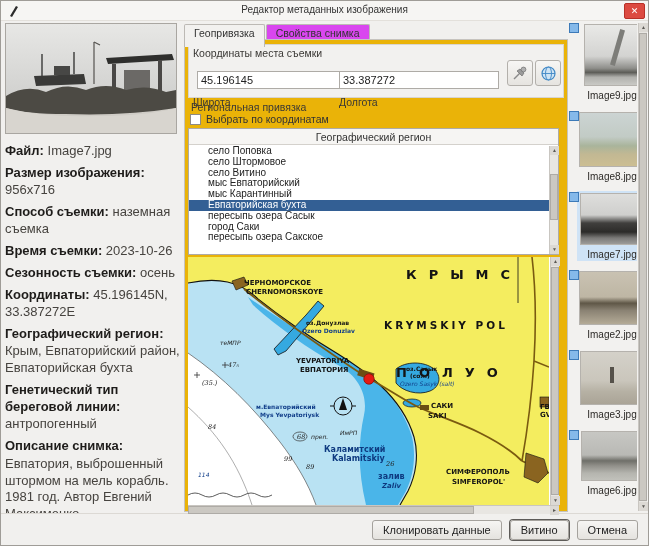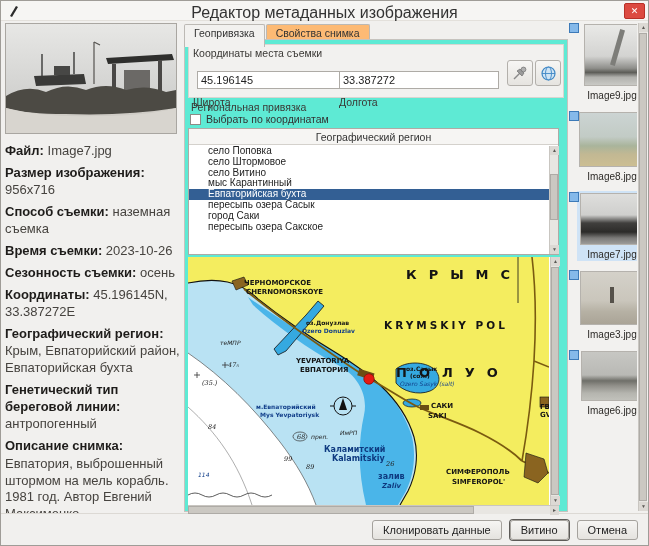--- a/index.html
+++ b/index.html
@@ -8,7 +8,7 @@
   
   .titlebar{position:absolute;top:0;left:0;right:0;height:20px;background:#f6f5f3;border-bottom:1px solid #e3e0db;}
   .appicon{position:absolute;left:5px;top:3px;width:14px;height:14px;}
-  .wtitle{position:absolute;left:0;right:0;top:3px;text-align:center;font-size:16px;color:#333;}
+  .wtitle{position:absolute;left:0;right:0;top:3px;text-align:center;font-size:10px;color:#333;}
   .closebtn{position:absolute;right:3px;top:2px;width:21px;height:16px;background:#dc4a41;border:1px solid #b83028;border-radius:2px;color:#fff;font-size:9px;line-height:14px;text-align:center;padding:0;cursor:pointer;}
   
   .body{position:absolute;top:20px;left:0;right:0;bottom:32px;}

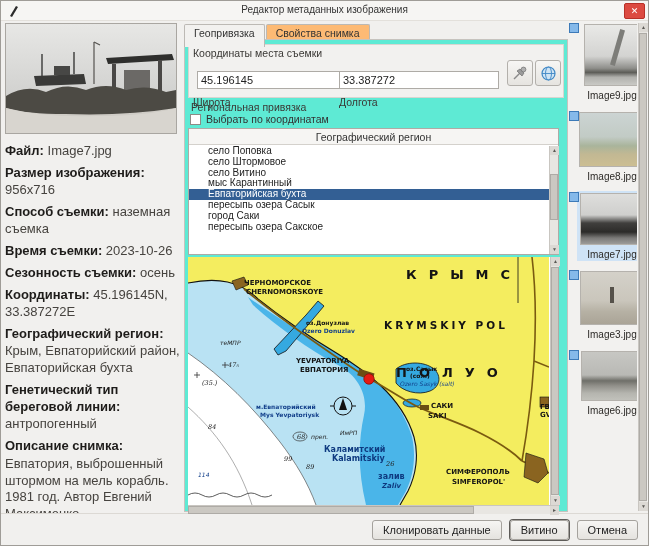--- a/index.html
+++ b/index.html
@@ -22,7 +22,7 @@
   
   .centercol{position:absolute;left:183px;top:2px;width:386px;bottom:0;}
   .tabbar{position:absolute;left:0;top:0;height:17px;}
-  .tab{display:inline-block;padding:2px 9px 3px;font-size:10.5px;color:#333;background:#fdba74;border:1px solid #bcb9b4;border-bottom:none;margin-right:1px;border-radius:2px 2px 0 0;cursor:pointer;}
+  .tab{display:inline-block;padding:2px 9px 3px;font-size:10.5px;color:#333;background:#d946ef;border:1px solid #bcb9b4;border-bottom:none;margin-right:1px;border-radius:2px 2px 0 0;cursor:pointer;}
   .tab.active{background:#f2f1ef;position:relative;z-index:3;padding-bottom:8px;}
   .tabpage{position:absolute;left:0;right:2px;top:16px;bottom:1px;background:#5eead4;border:1px solid #c6c3be;z-index:2;}
   .grp1{position:absolute;left:3px;top:4px;width:376px;height:54px;border:1px solid #d8d5d0;background:#f2f1ef;}

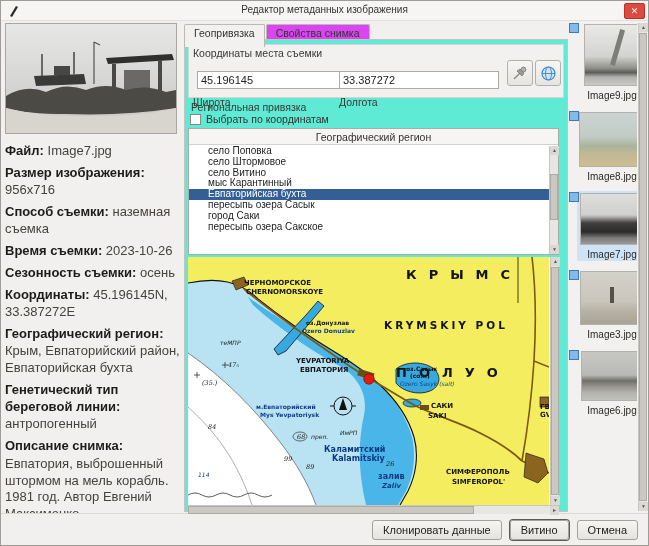--- a/index.html
+++ b/index.html
@@ -24,7 +24,7 @@
   .tabbar{position:absolute;left:0;top:0;height:17px;}
   .tab{display:inline-block;padding:2px 9px 3px;font-size:10.5px;color:#333;background:#d946ef;border:1px solid #bcb9b4;border-bottom:none;margin-right:1px;border-radius:2px 2px 0 0;cursor:pointer;}
   .tab.active{background:#f2f1ef;position:relative;z-index:3;padding-bottom:8px;}
-  .tabpage{position:absolute;left:0;right:2px;top:16px;bottom:1px;background:#5eead4;border:1px solid #c6c3be;z-index:2;}
+  .tabpage{position:absolute;left:0;right:2px;top:16px;bottom:1px;background:#eab308;border:1px solid #c6c3be;z-index:2;}
   .grp1{position:absolute;left:3px;top:4px;width:376px;height:54px;border:1px solid #d8d5d0;background:#f2f1ef;}
   .grptitle{position:absolute;left:4px;top:2px;font-size:10.5px;color:#3a3835;}
   .fldlabel{position:absolute;font-size:10.5px;color:#3a3835;margin-top:36px;}

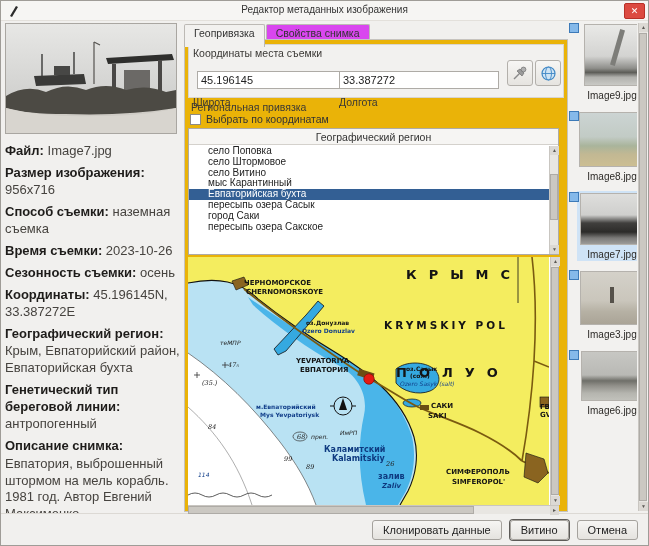--- a/index.html
+++ b/index.html
@@ -176,6 +176,7 @@
               <div class="row">село Поповка</div>
               <div class="row">село Штормовое</div>
               <div class="row">село Витино</div>
+              <div class="row">мыс Евпаторийский</div>
               <div class="row">мыс Карантинный</div>
               <div class="row sel">Евпаторийская бухта</div>
               <div class="row">пересыпь озера Сасык</div>

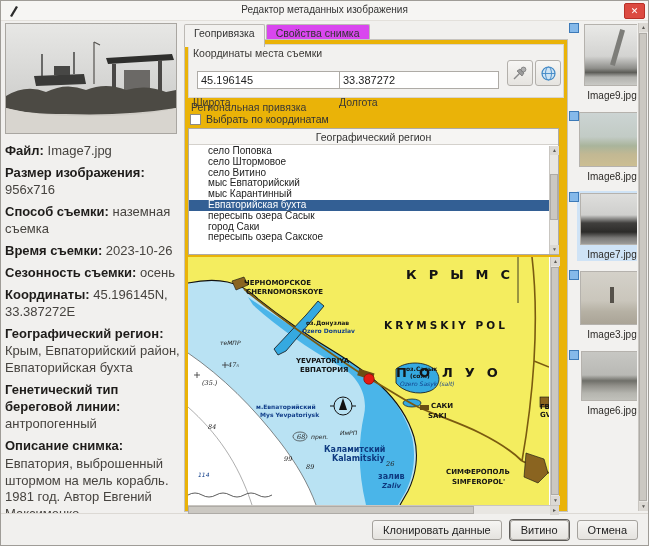--- a/index.html
+++ b/index.html
@@ -293,6 +293,11 @@
           </div>
           <div class="thumb">
             <span class="bluechk"></span>
+            <div class="timg t2"></div>
+            <div class="tlab">Image2.jpg</div>
+          </div>
+          <div class="thumb">
+            <span class="bluechk"></span>
             <div class="timg t3"></div>
             <div class="tlab">Image3.jpg</div>
           </div>

